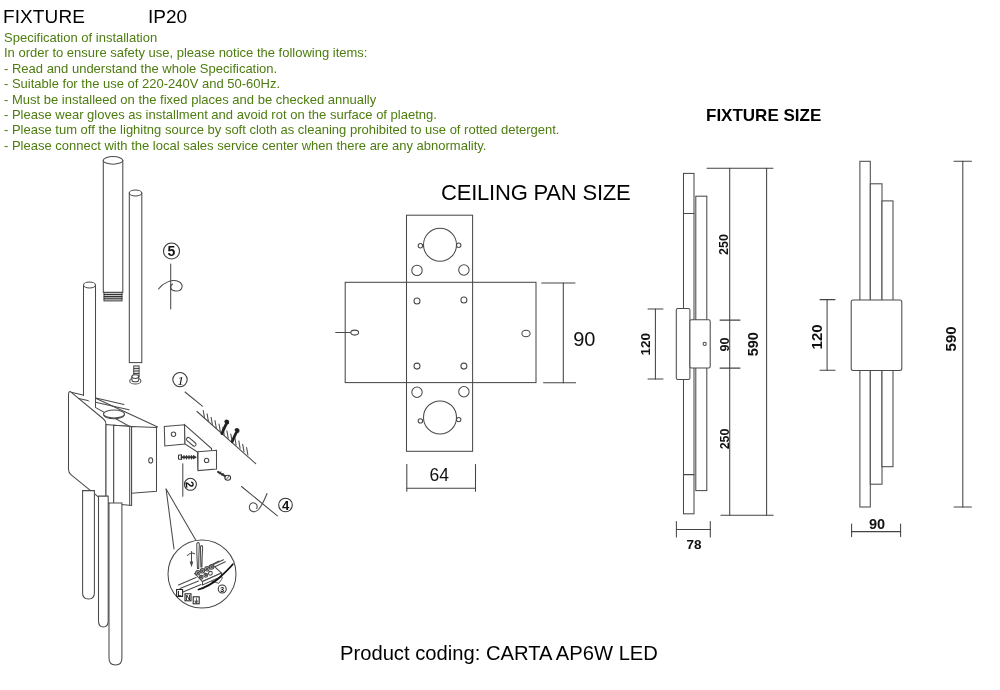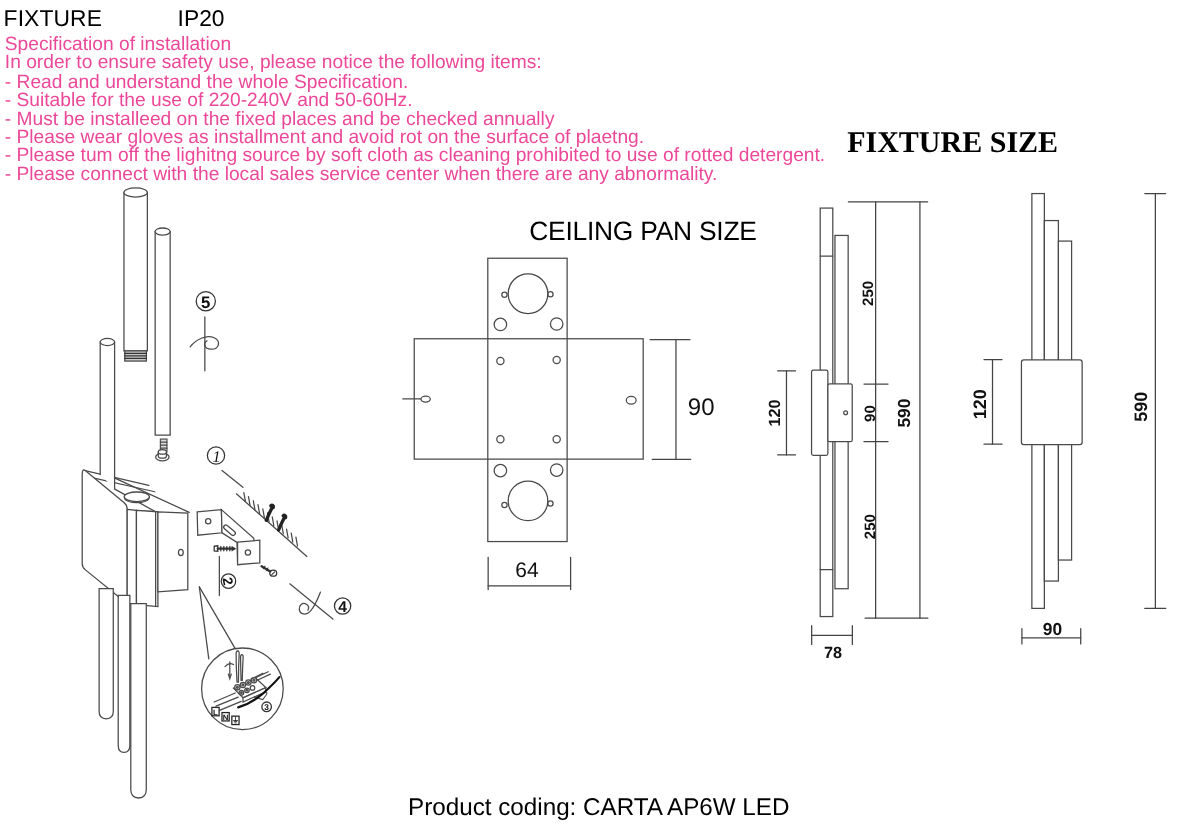--- a/index.html
+++ b/index.html
@@ -13,7 +13,7 @@
 
 <div class="abs" style="left:148px;top:6px;font-size:19px;text-align:center;">IP20</div>
 
-<div class="abs" style="left:4px;top:30px;font-size:16px;line-height:15.4px;color:#ec4899;">
+<div class="abs" style="left:4px;top:30px;font-size:13px;line-height:15.4px;color:#4d7c0f;">
 Specification of installation<br>
 In order to ensure safety use, please notice the following items:<br>
 - Read and understand the whole Specification.<br>

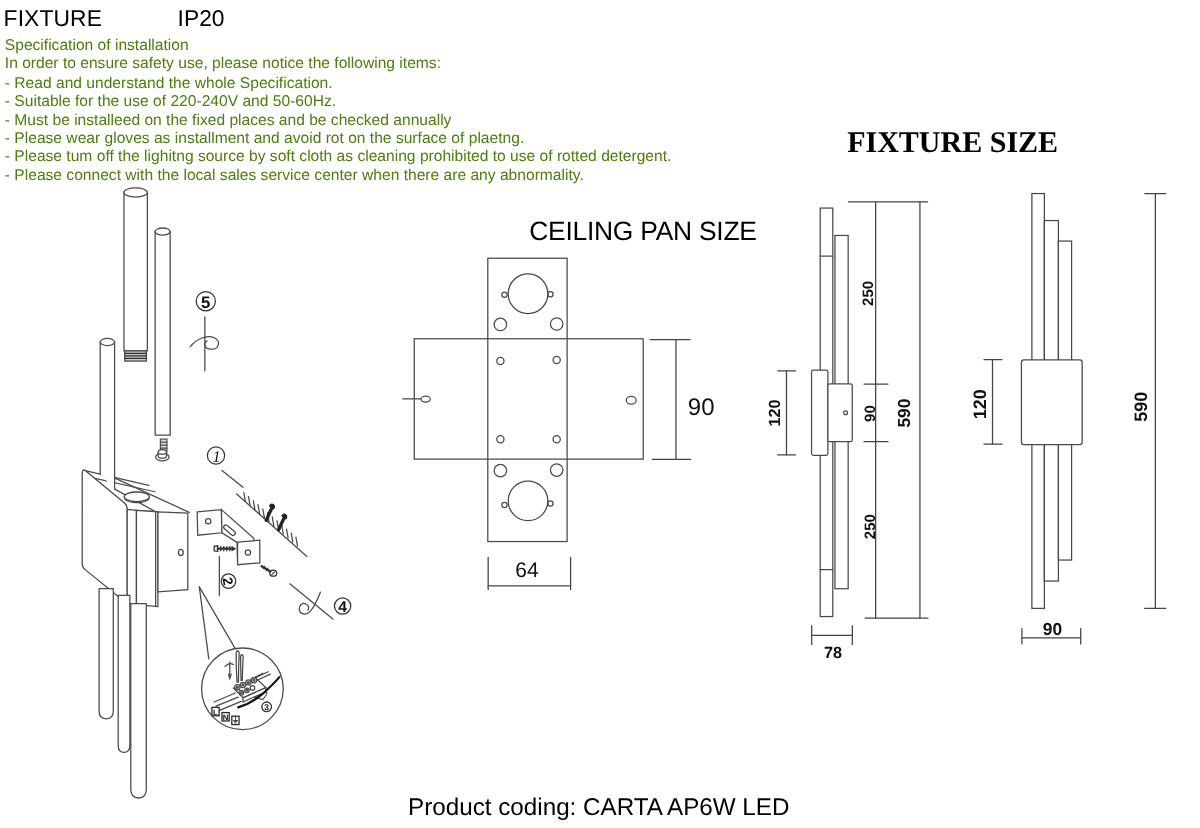--- a/index.html
+++ b/index.html
@@ -26,7 +26,7 @@
 
 <div class="abs" style="left:401px;top:180px;font-size:22px;letter-spacing:-0.2px;margin-left:40px;">CEILING PAN SIZE</div>
 
-<div class="abs" style="left:706px;top:106px;font-size:25px;font-weight:bold;letter-spacing:0px;font-family:Liberation Serif, serif;">FIXTURE SIZE</div>
+<div class="abs" style="left:706px;top:106px;font-size:17px;font-weight:bold;letter-spacing:0px;">FIXTURE SIZE</div>
 
 <div class="abs" style="left:340px;top:642px;font-size:20.2px;margin-top:20px;">Product coding: CARTA AP6W LED</div>
 

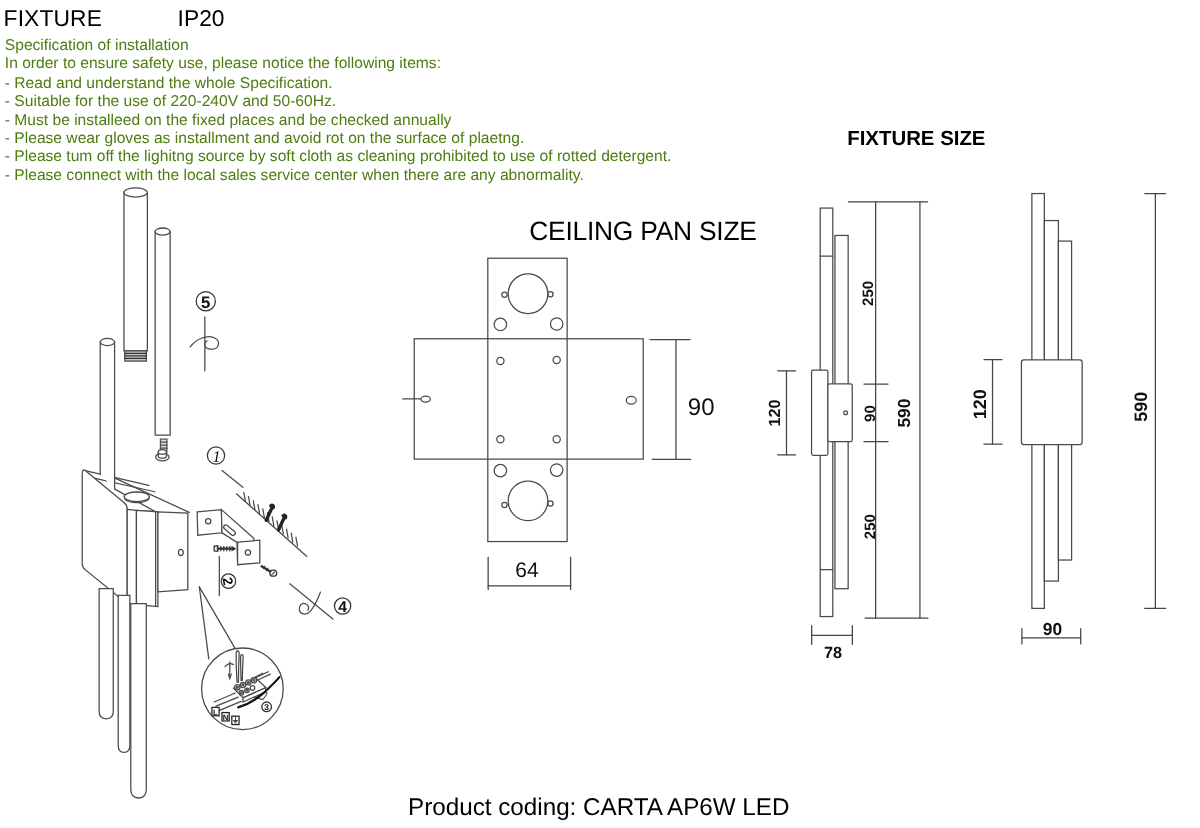--- a/index.html
+++ b/index.html
@@ -28,7 +28,7 @@
 
 <div class="abs" style="left:706px;top:106px;font-size:17px;font-weight:bold;letter-spacing:0px;">FIXTURE SIZE</div>
 
-<div class="abs" style="left:340px;top:642px;font-size:20.2px;margin-top:20px;">Product coding: CARTA AP6W LED</div>
+<div class="abs" style="left:340px;top:642px;font-size:20.2px;">Product coding: CARTA AP6W LED</div>
 
 <svg class="abs" style="left:0;top:0" width="1000" height="690" viewBox="0 0 1000 690" fill="none" stroke-linecap="round">
 <g stroke="#4a4a4a" stroke-width="1.05" fill="none">

